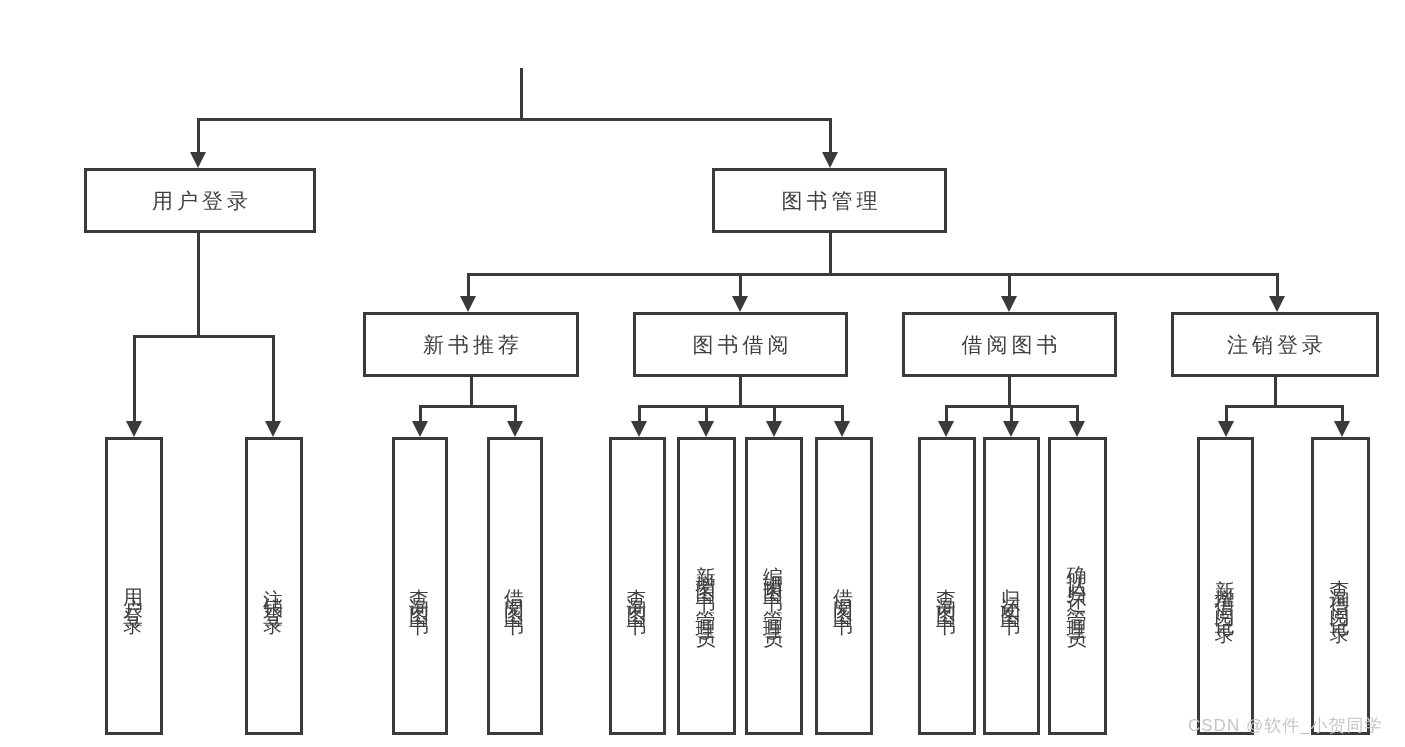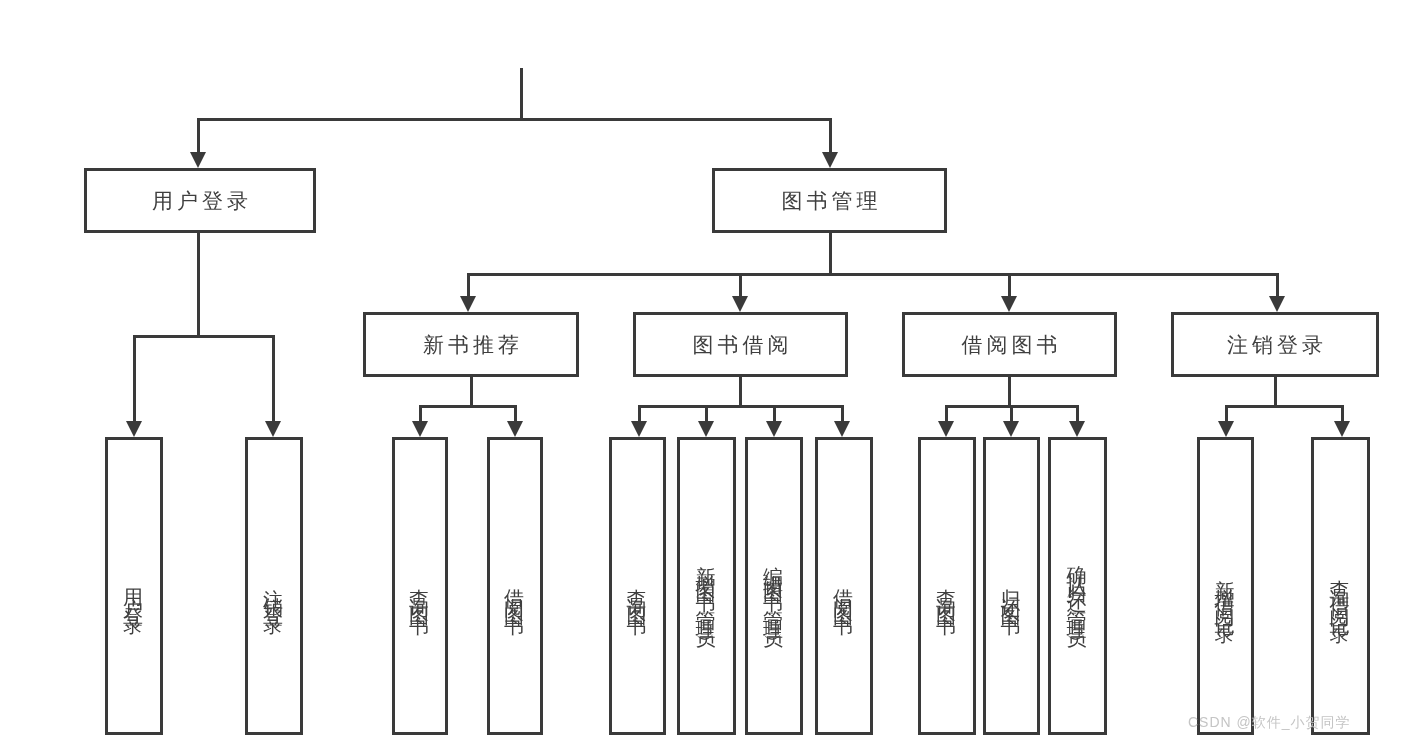--- a/index.html
+++ b/index.html
@@ -53,7 +53,7 @@
   .watermark {
     position: absolute;
     left: 1188px; top: 714px;
-    font-size: 14px;
+    font-size: 17px;
     color: #c5c5c5;
     letter-spacing: 1px;
     white-space: nowrap;

